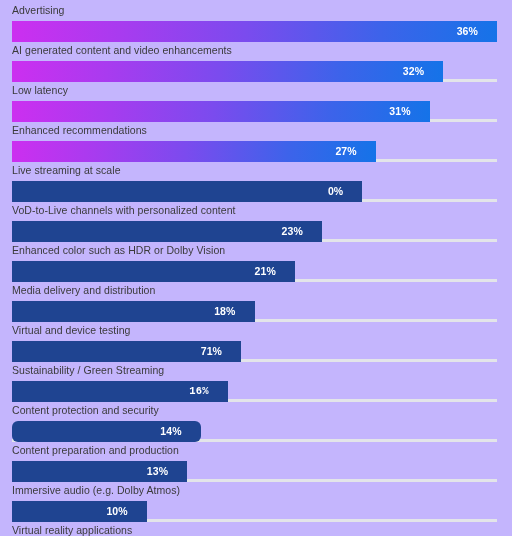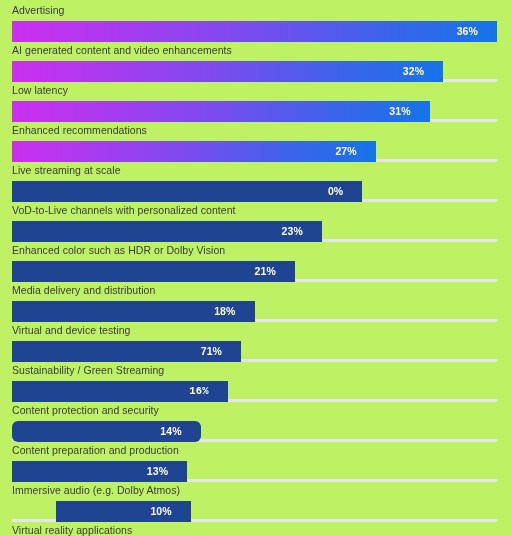--- a/index.html
+++ b/index.html
@@ -22,7 +22,7 @@
     height: 536px;
     box-sizing: border-box;
     padding: 0;
-    background: #bef264;
+    background: #c4b5fd;
   }
 
   .chart-rows {

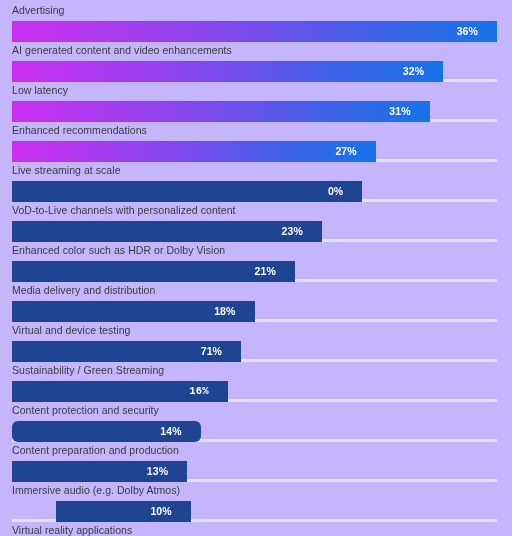--- a/index.html
+++ b/index.html
@@ -209,7 +209,7 @@
         <div class="row-label">Immersive audio (e.g. Dolby Atmos)</div>
         <div class="bar-area">
           <div class="bar-track"></div>
-          <div class="bar-fill solid" style="width: 27.7778%; margin-left: 44px;">
+          <div class="bar-fill solid" style="width: 27.7778%;">
             <span class="bar-value">10%</span>
           </div>
         </div>

